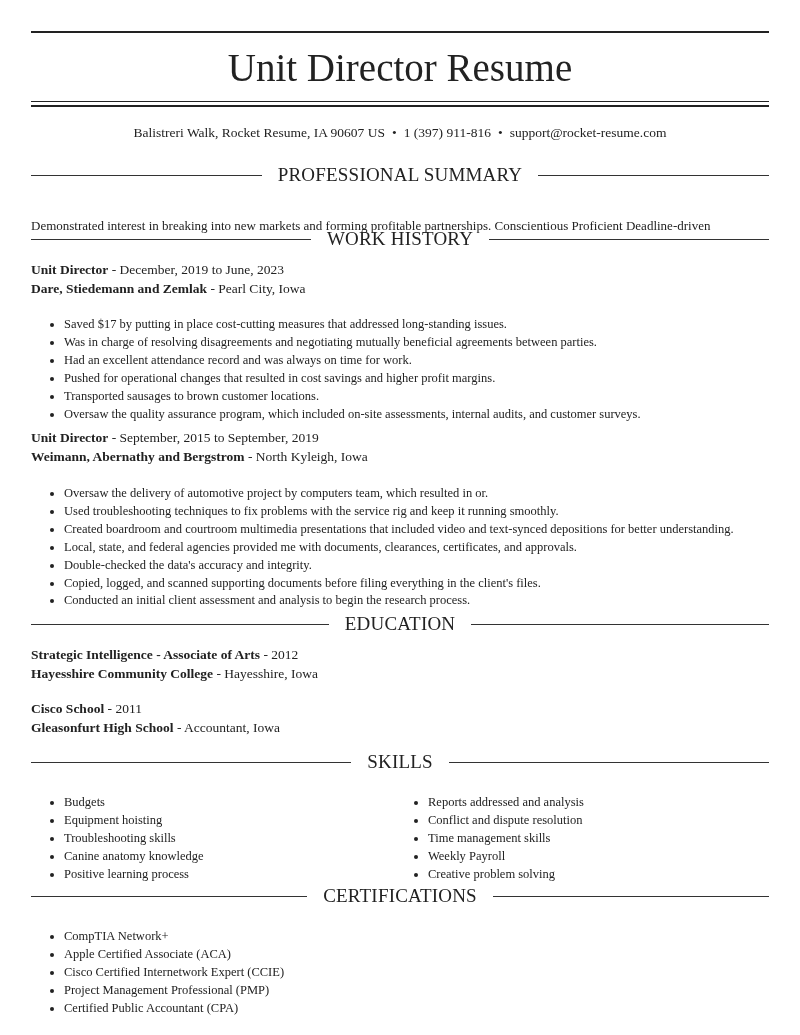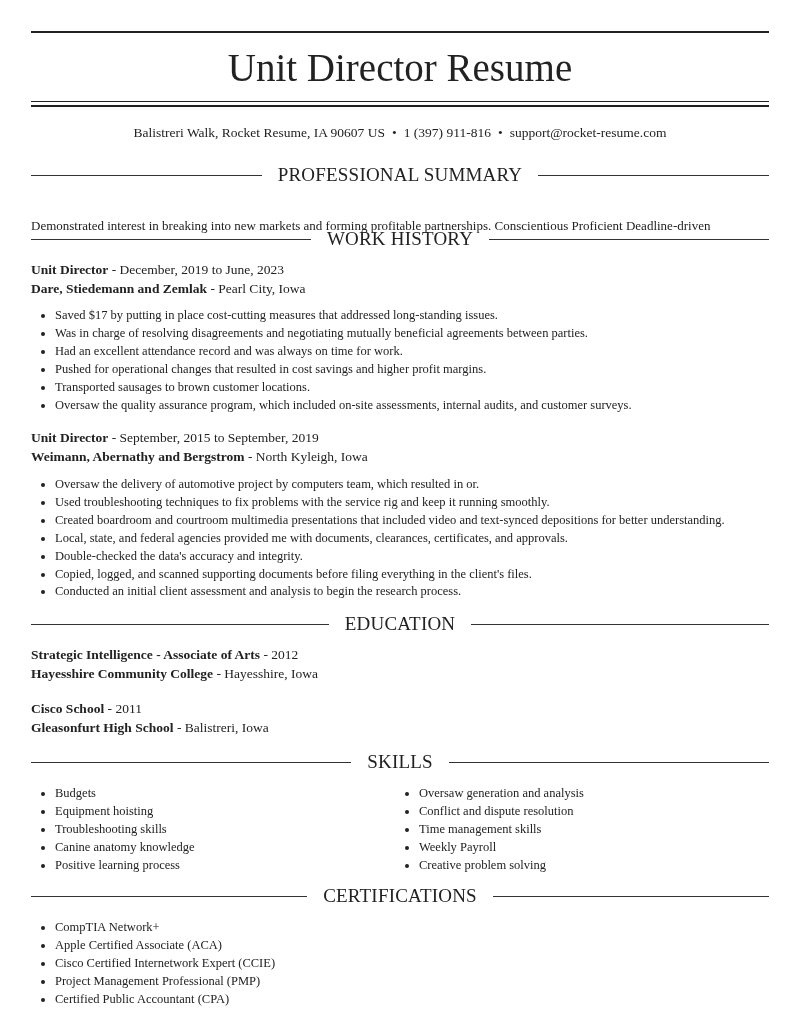--- a/index.html
+++ b/index.html
@@ -31,7 +31,7 @@
   .job-line { position: absolute; left: 0; font-size: 13.5px; line-height: 19px; }
   .job-line b { font-weight: bold; }
   ul.bullets {
-    position: absolute; left: 0; margin: 2px; padding: 0 0 0 22px;
+    position: absolute; left: 0; margin: 11px; padding: 0 0 0 22px;
     font-size: 12.5px; line-height: 17.9px; list-style: disc;
   }
   ul.bullets li { padding-left: 0; }

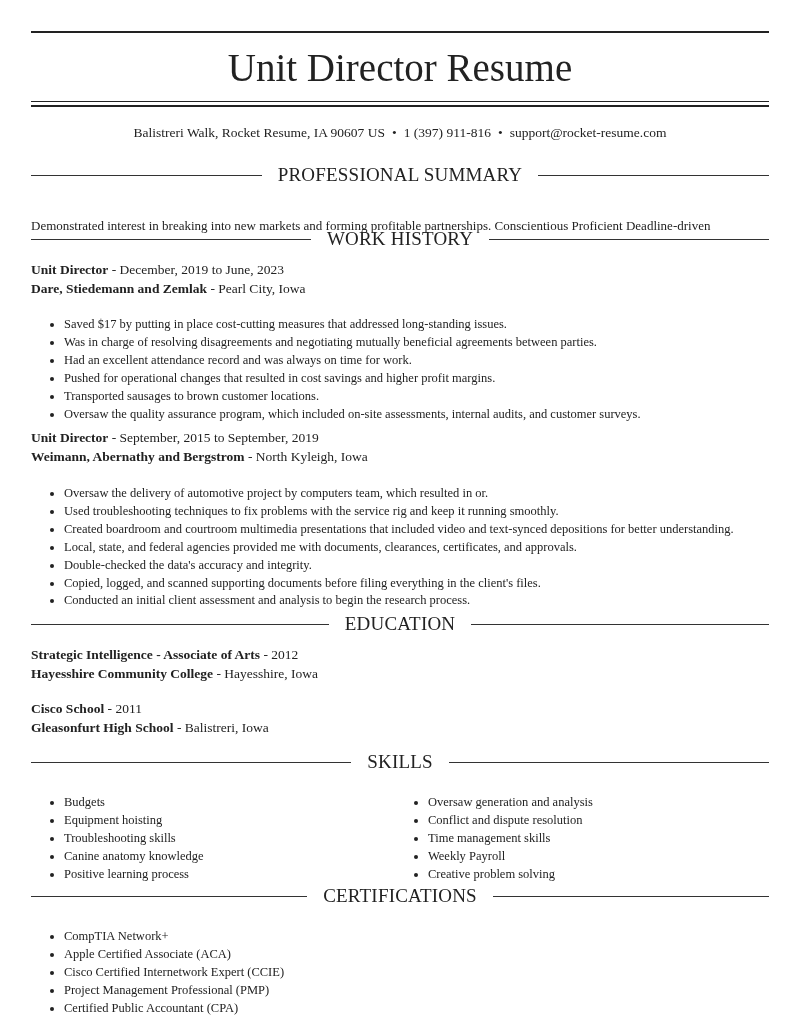--- a/index.html
+++ b/index.html
@@ -110,7 +110,7 @@
     <b>Cisco School</b><span> - 2011</span>
   </div>
   <div class="job-line" style="top:718px">
-    <b>Gleasonfurt High School</b><span> - Balistreri, Iowa</span>
+    <b>Gleasonfurt High School</b><span> - Accountant, Iowa</span>
   </div>
 
   <div class="section-head" style="top:750px">

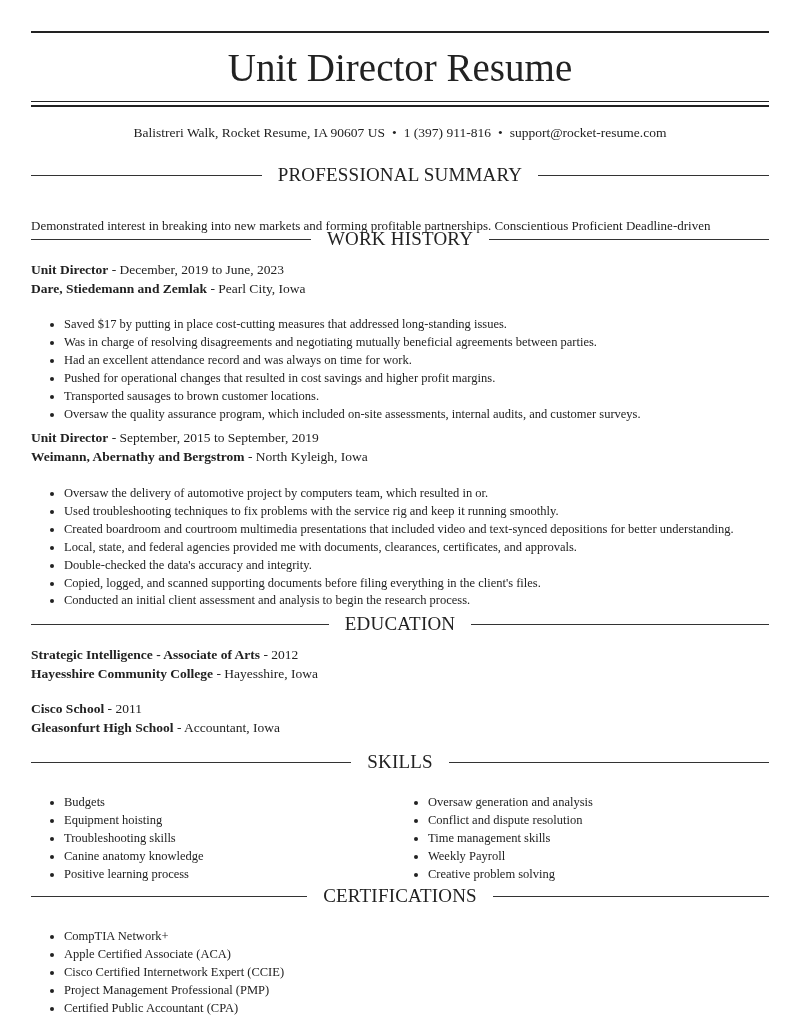--- a/index.html
+++ b/index.html
@@ -126,7 +126,7 @@
     <li>Positive learning process</li>
   </ul>
   <ul class="bullets skills-col" style="top:783px; left:364px; width:360px">
-    <li>Oversaw generation and analysis</li>
+    <li>Reports addressed and analysis</li>
     <li>Conflict and dispute resolution</li>
     <li>Time management skills</li>
     <li>Weekly Payroll</li>

